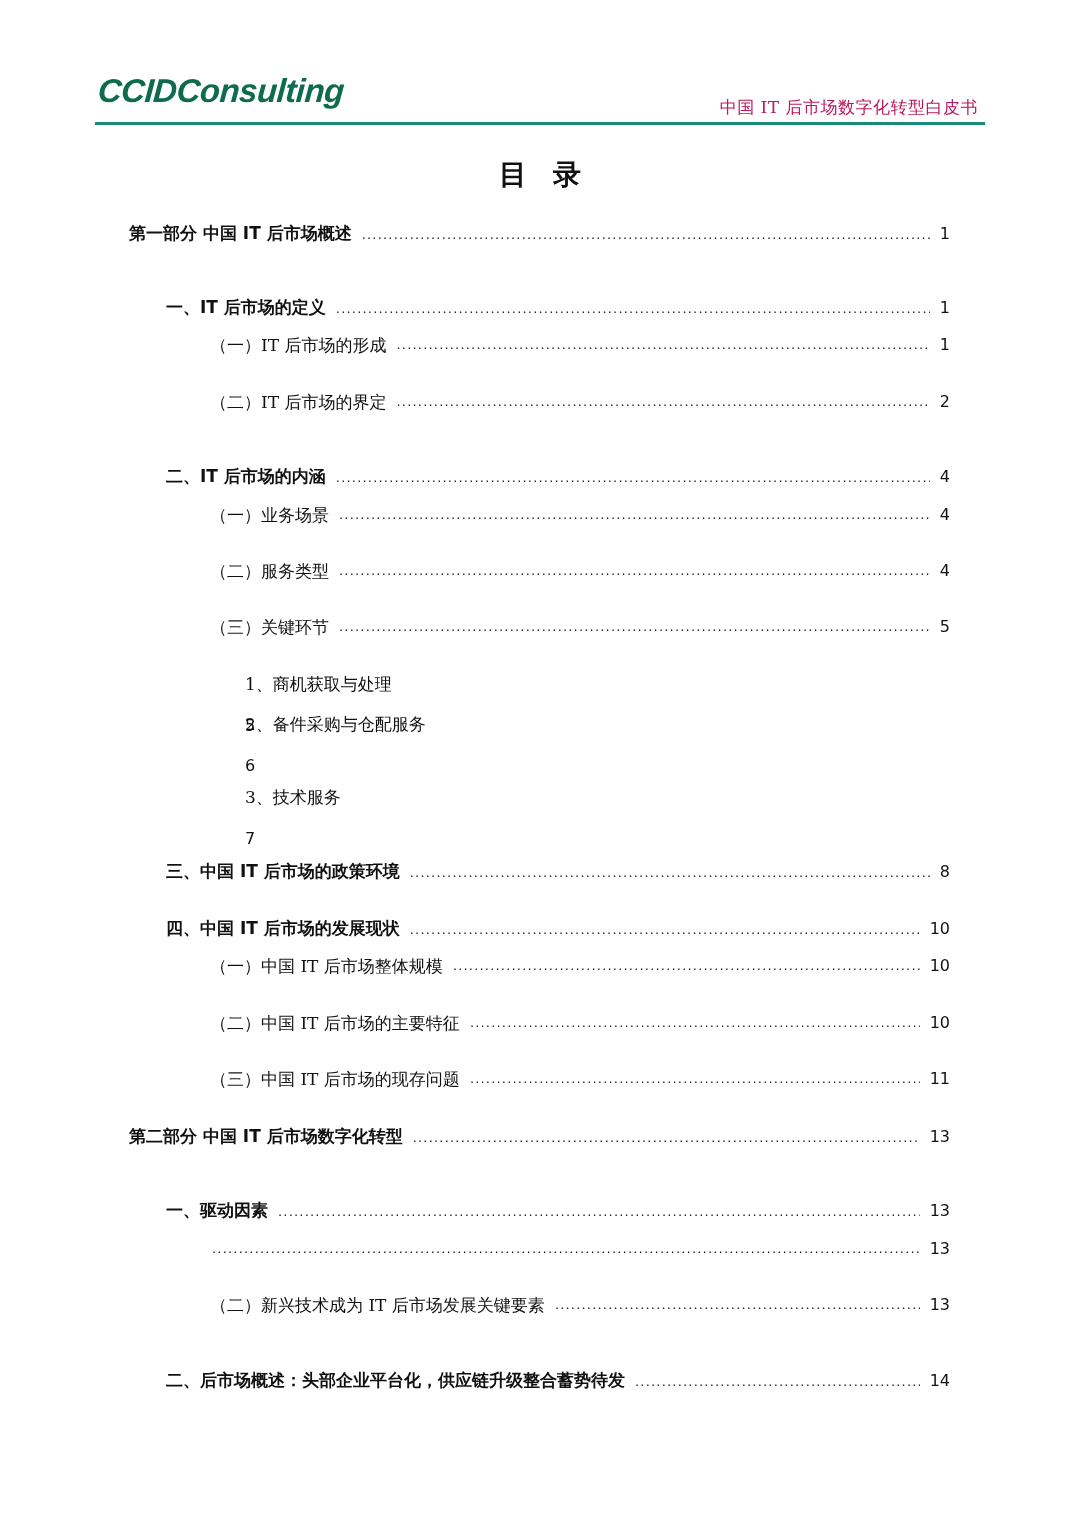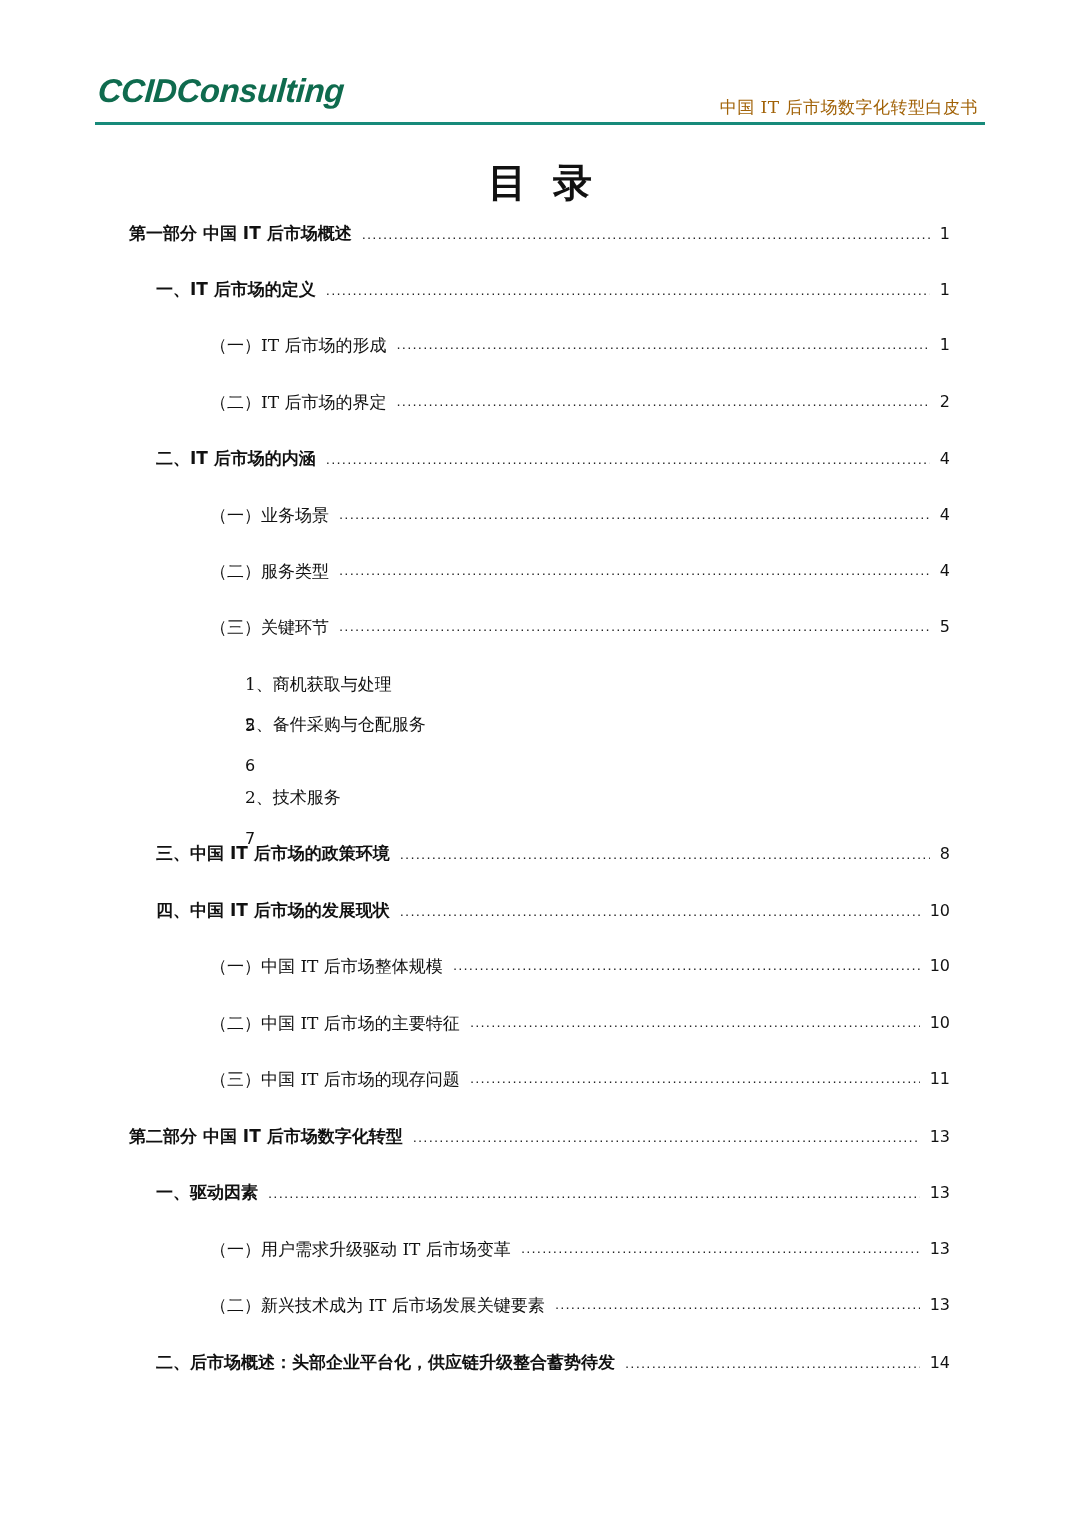--- a/index.html
+++ b/index.html
@@ -33,7 +33,7 @@
     top: 96px;
     font-family: "DejaVu Serif", "Liberation Serif", serif;
     font-size: 17px;
-    color: #a16207;
+    color: #be185d;
     letter-spacing: 0.5px;
   }
   .header-rule {

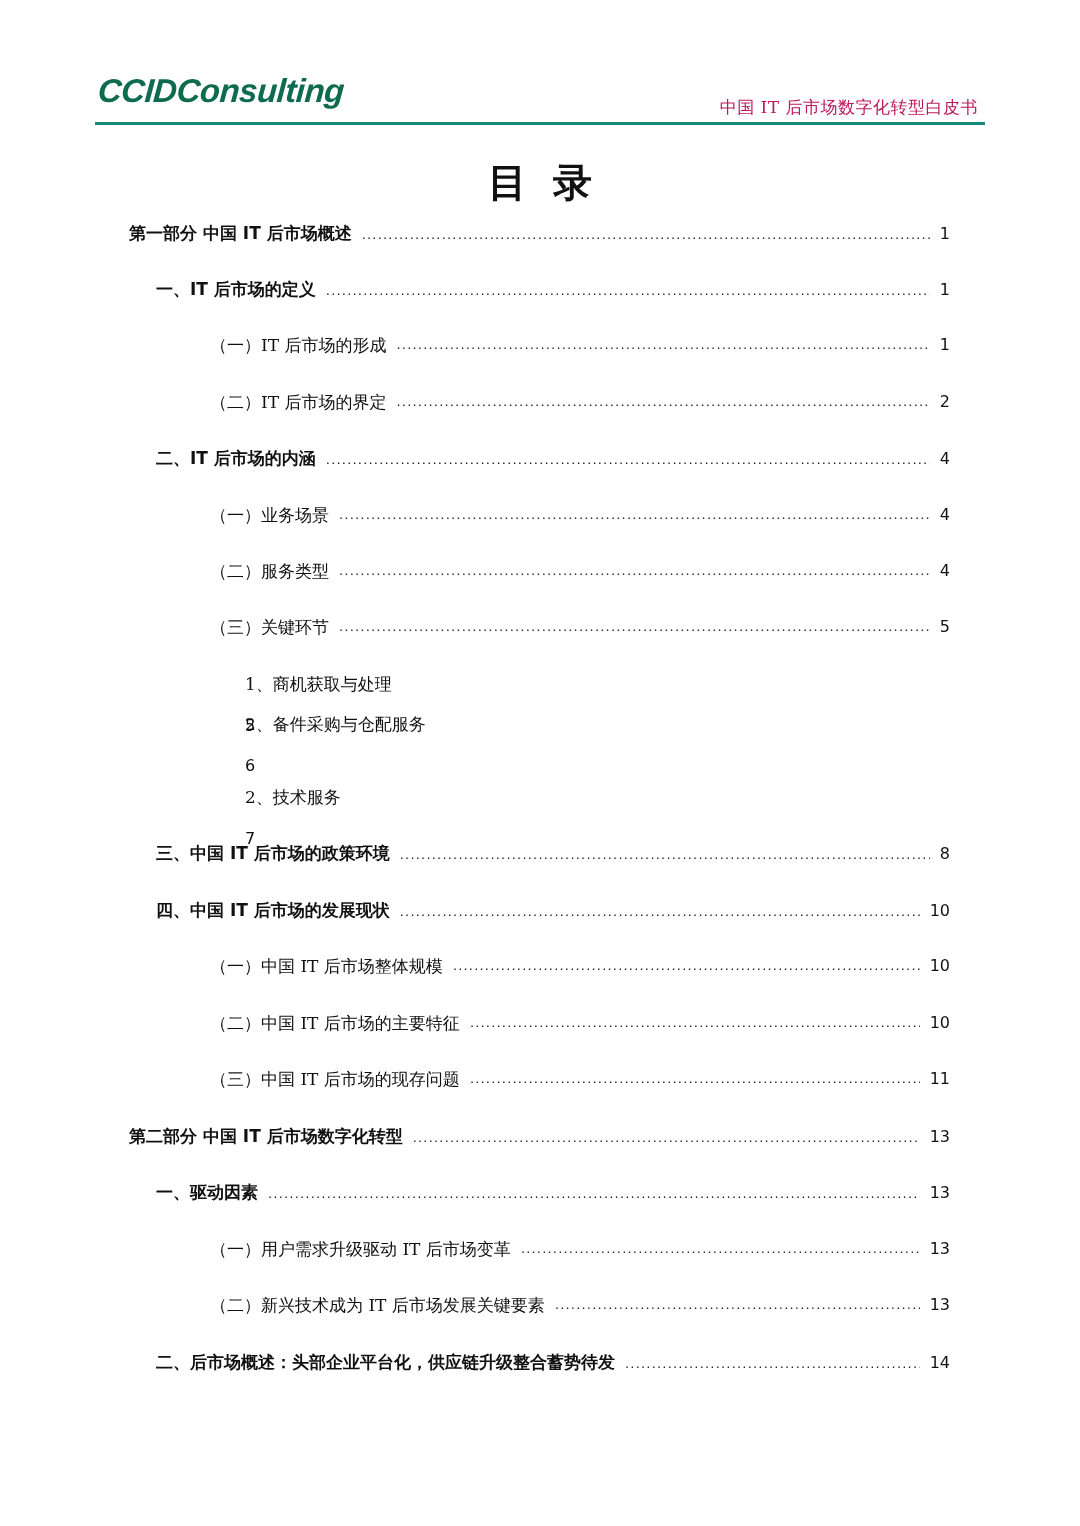--- a/index.html
+++ b/index.html
@@ -52,7 +52,7 @@
     text-align: center;
     font-family: "DejaVu Sans", "Liberation Sans", sans-serif;
     font-weight: bold;
-    font-size: 39px;
+    font-size: 28px;
     letter-spacing: 26px;
     text-indent: 26px;
     color: #111;

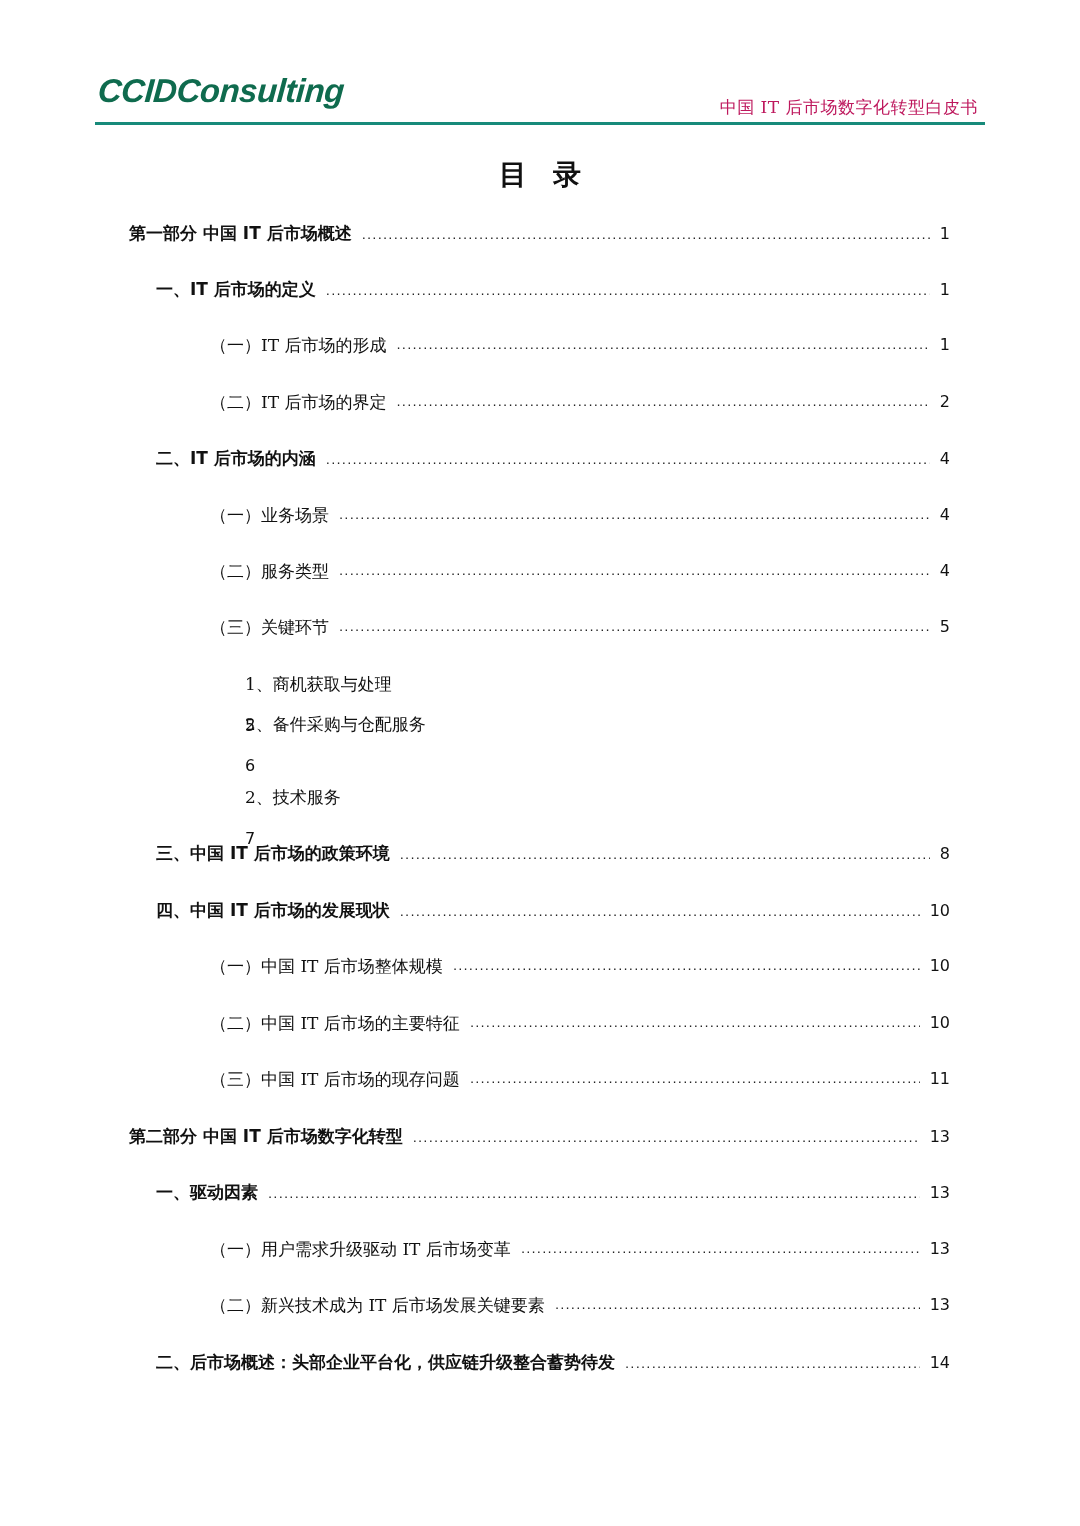--- a/index.html
+++ b/index.html
@@ -75,7 +75,7 @@
     gap: 8px;
   }
   .toc-entry.l0 { left: 129px; font-family: "DejaVu Sans", "Liberation Sans", sans-serif; font-weight: bold; }
-  .toc-entry.l1 { left: 156px; font-family: "DejaVu Sans", "Liberation Sans", sans-serif; font-weight: bold; }
+  .toc-entry.l1 { left: 166px; font-family: "DejaVu Sans", "Liberation Sans", sans-serif; font-weight: bold; margin-top: 18px; }
   .toc-entry.l2 { left: 210px; font-family: "DejaVu Serif", "Liberation Serif", serif; align-items: center; }
   .toc-entry.l3 { left: 243px; font-family: "DejaVu Serif", "Liberation Serif", serif; flex-direction: column; }
   .toc-text { flex: 0 0 auto; }

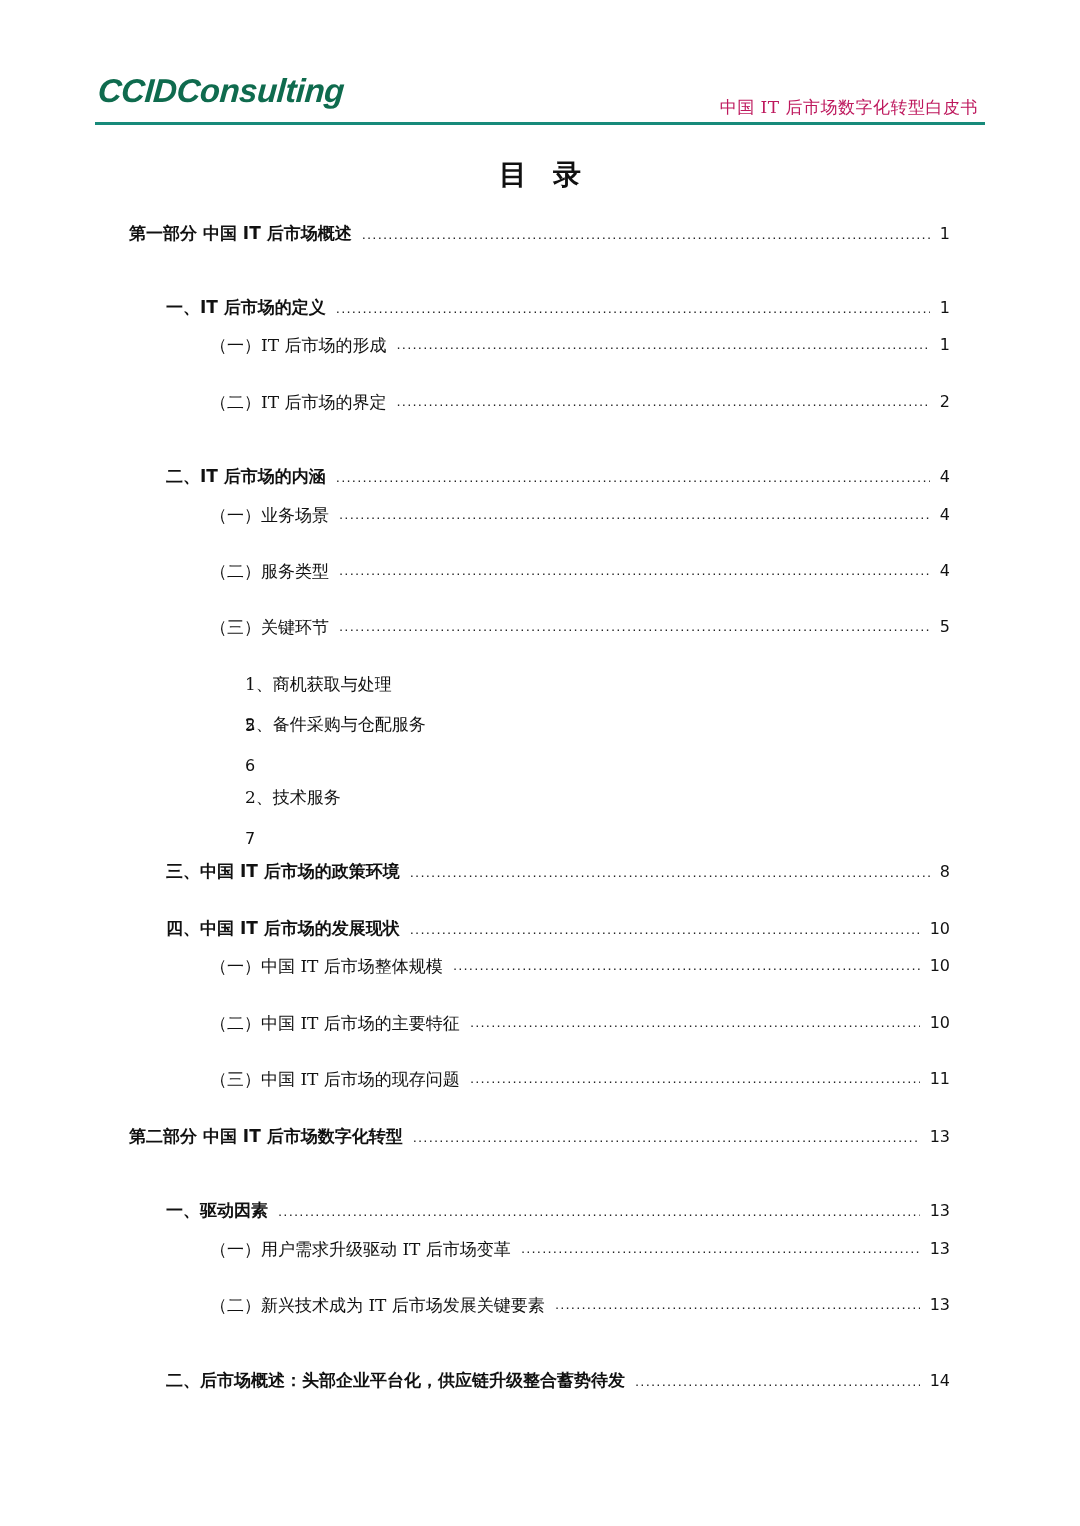--- a/index.html
+++ b/index.html
@@ -161,7 +161,7 @@
     <span class="toc-page">6</span>
   </div>
   <div class="toc-entry l3" style="top:784px">
-    <span class="toc-text">2、技术服务</span>
+    <span class="toc-text">3、技术服务</span>
     <span class="toc-leader"></span>
     <span class="toc-page">7</span>
   </div>

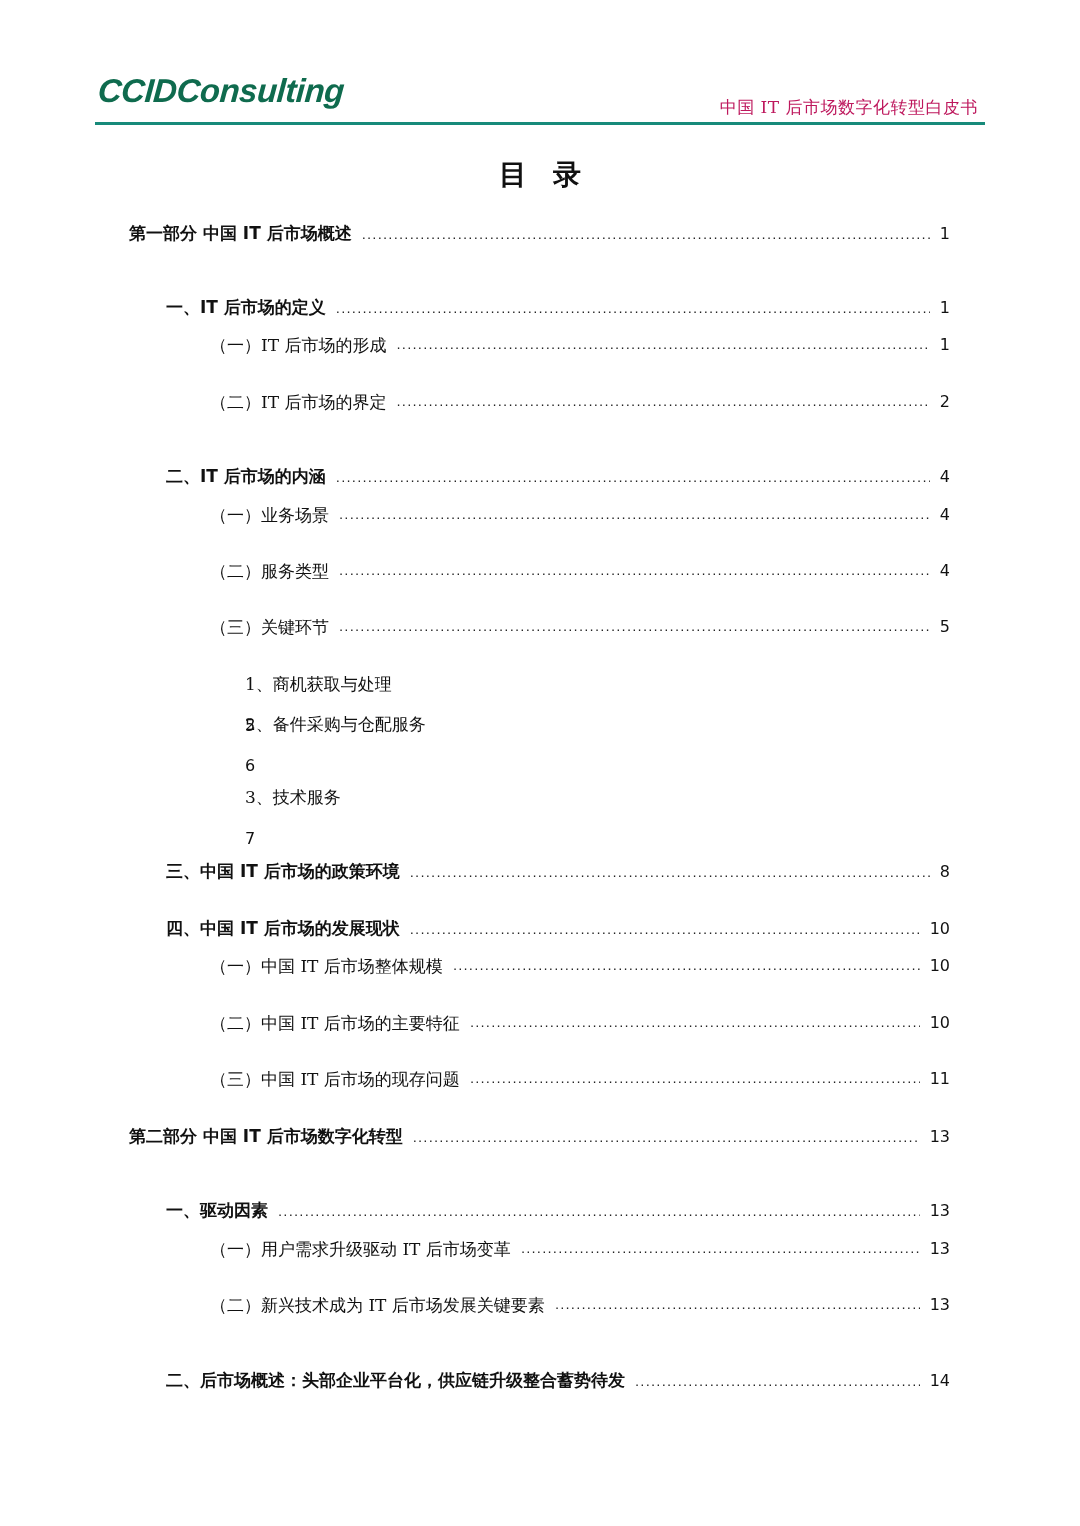--- a/index.html
+++ b/index.html
@@ -201,7 +201,6 @@
     <span class="toc-page">13</span>
   </div>
   <div class="toc-entry l2" style="top:1236px">
-    <span class="toc-text">（一）用户需求升级驱动 IT 后市场变革</span>
     <span class="toc-leader"></span>
     <span class="toc-page">13</span>
   </div>

